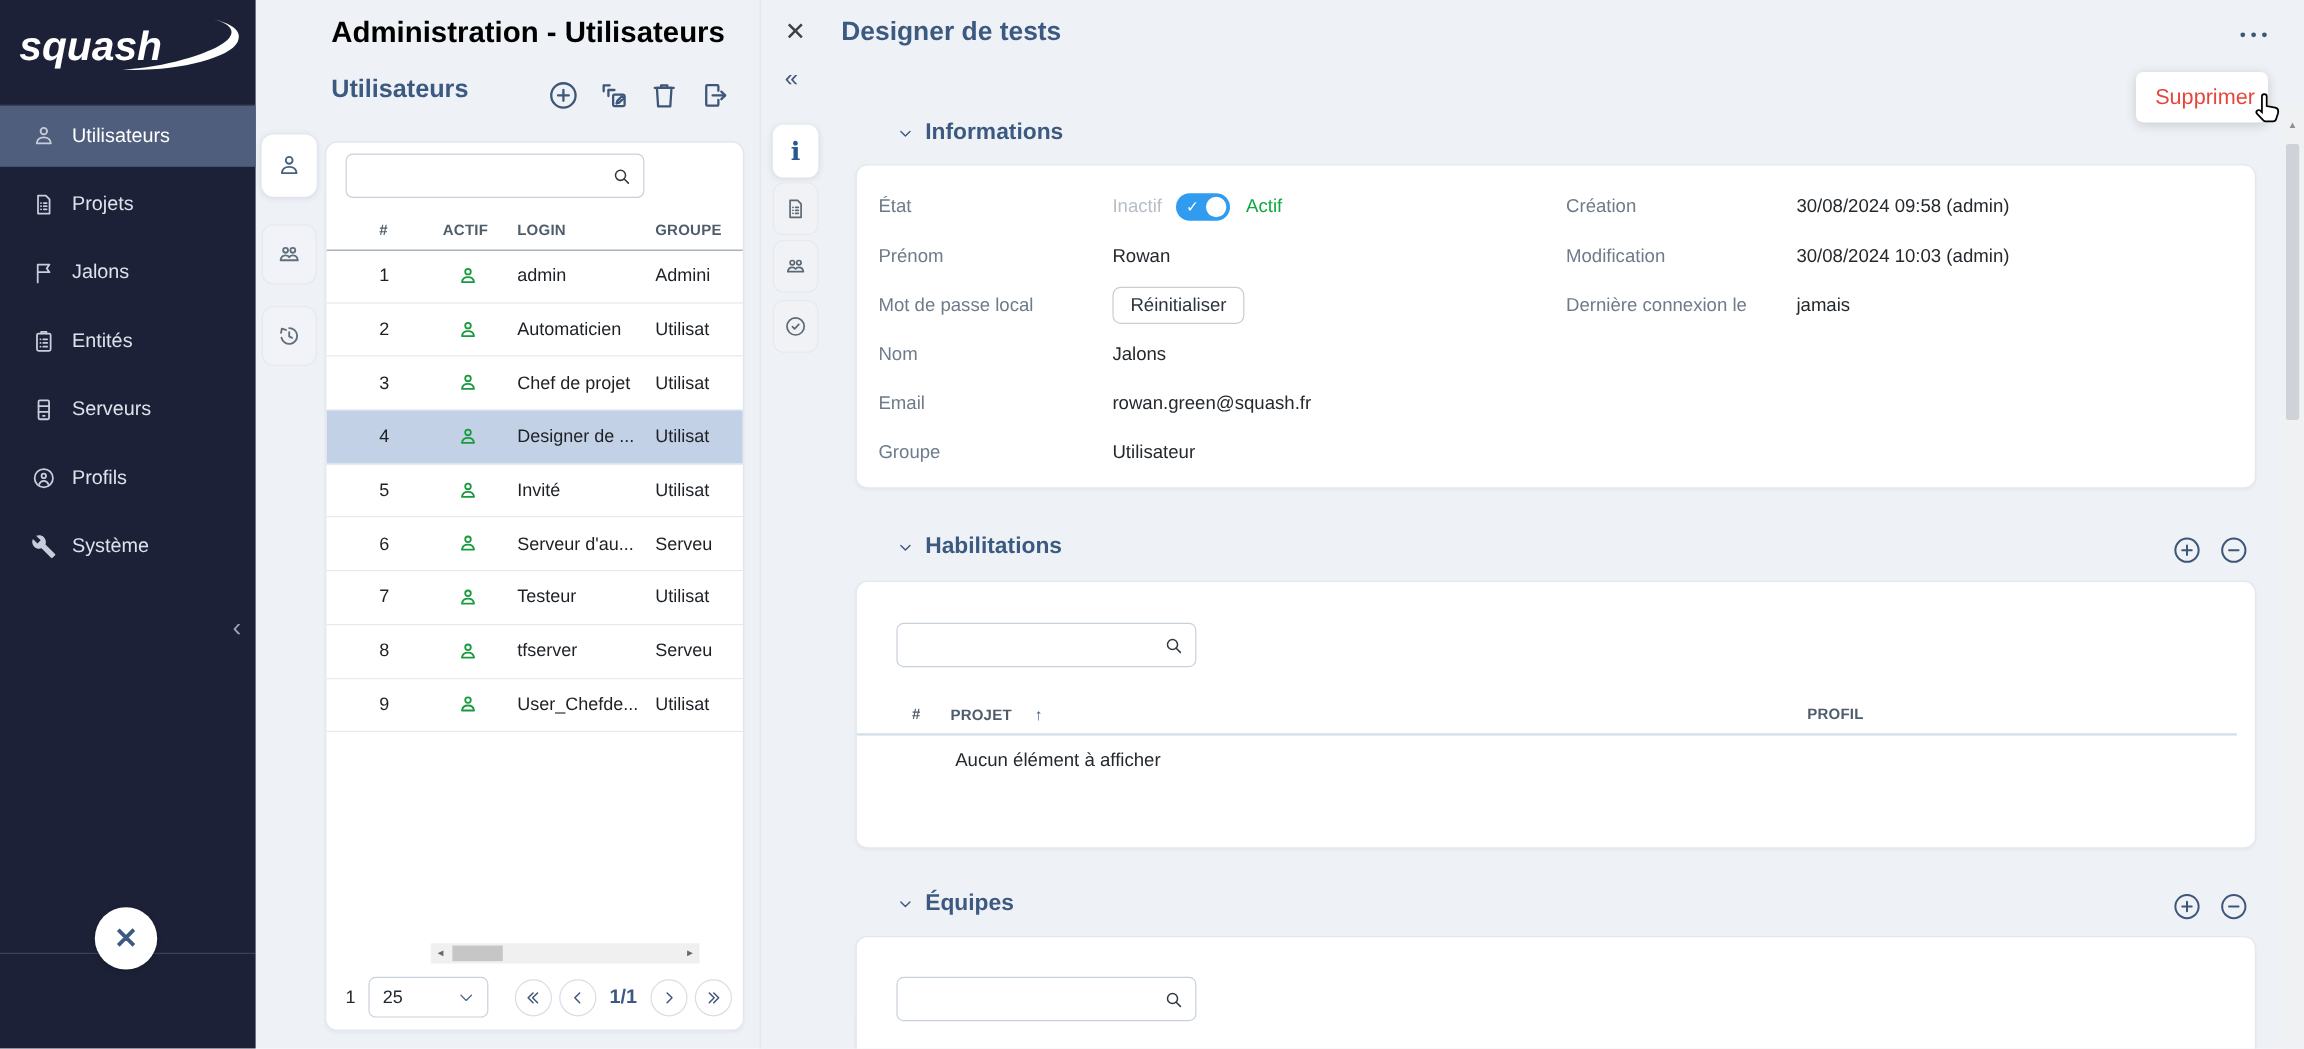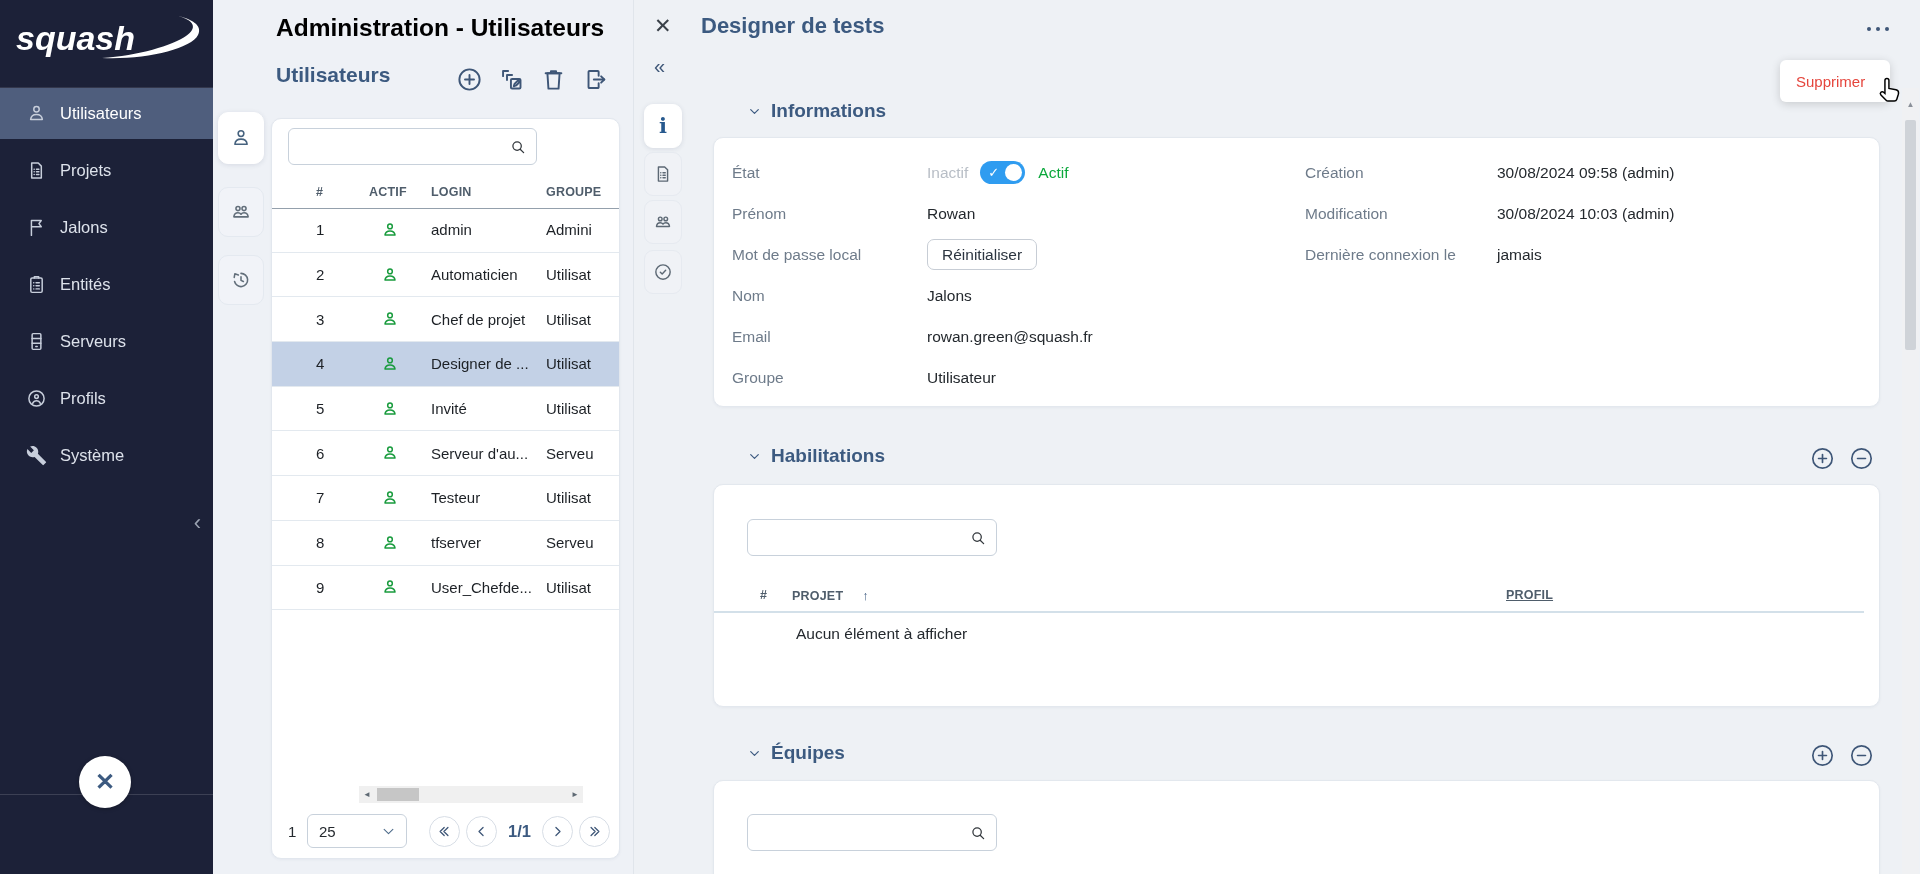--- a/index.html
+++ b/index.html
@@ -107,7 +107,7 @@
 
   .eq-card{top:780px;height:140px;}
 
-  .menu-pop{position:absolute;left:1146px;top:60px;width:110px;height:42px;background:#fff;border-radius:6px;box-shadow:0 2px 10px rgba(0,0,0,.16);display:flex;align-items:center;padding-left:16px;box-sizing:border-box;font-size:15px;color:#e5453c;cursor:pointer;}
+  .menu-pop{position:absolute;left:1146px;top:60px;width:110px;height:42px;background:#fff;border-radius:6px;box-shadow:0 2px 10px rgba(0,0,0,.16);display:flex;align-items:center;padding-left:16px;box-sizing:border-box;font-size:18px;color:#e5453c;cursor:pointer;}
   .cursor{position:absolute;left:1240px;top:74px;width:32px;height:32px;pointer-events:none;}
 
   

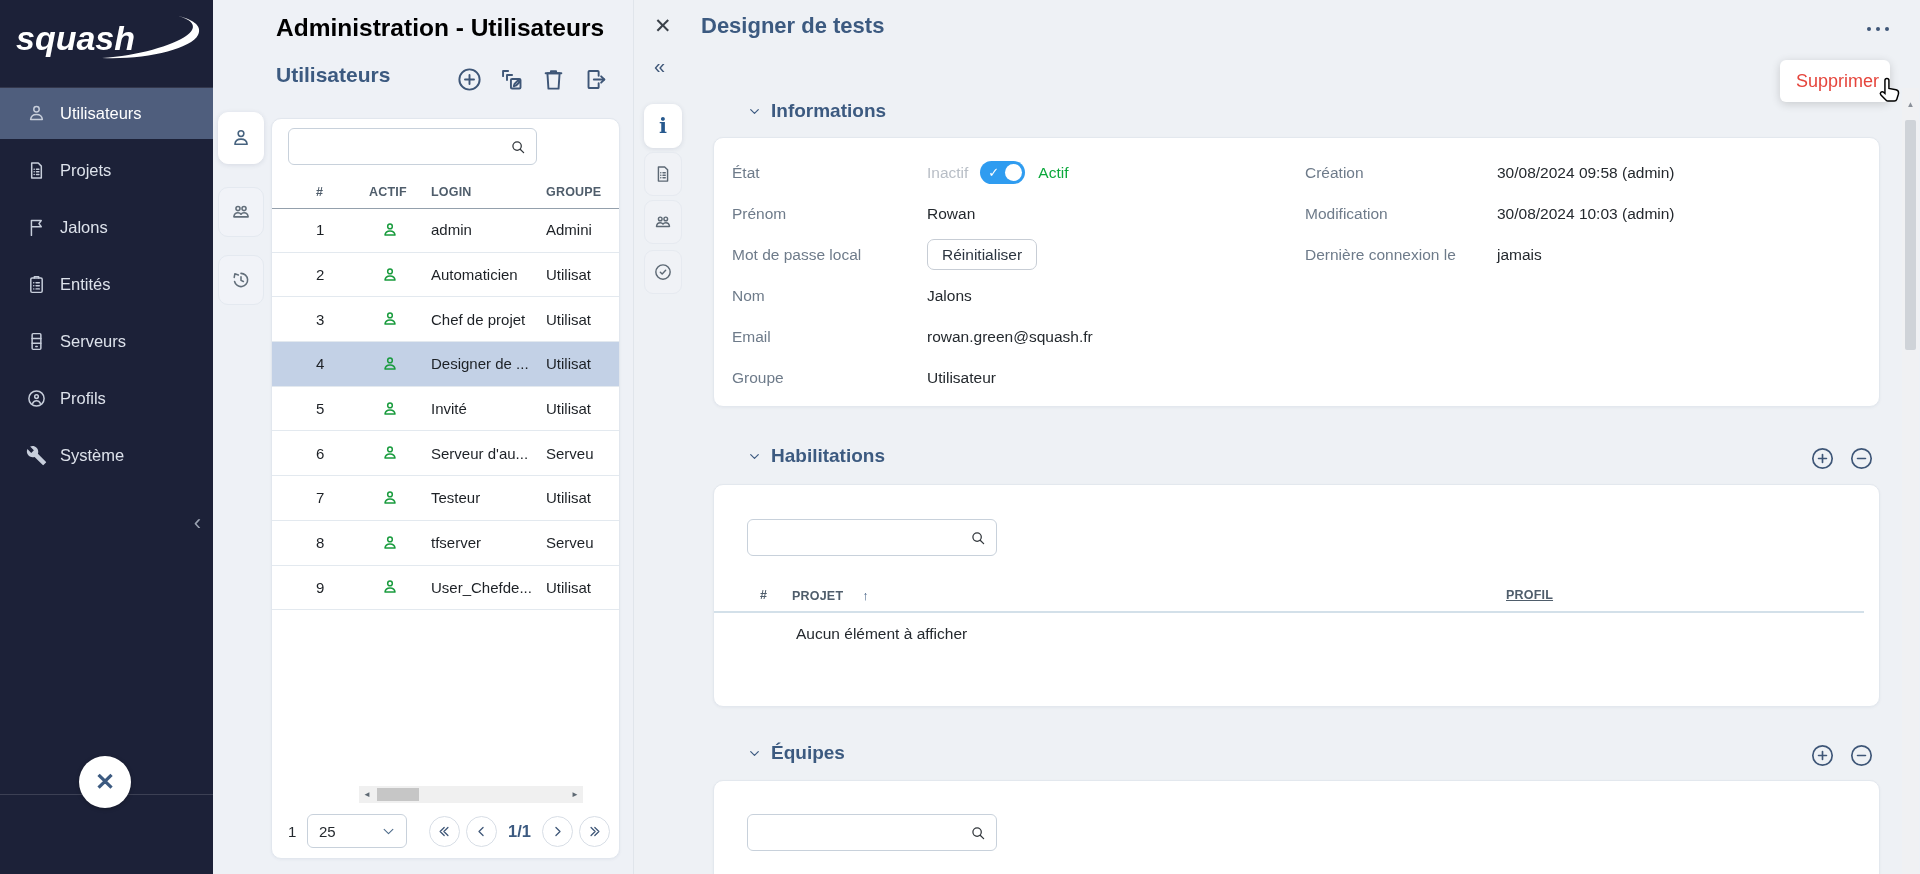--- a/index.html
+++ b/index.html
@@ -101,7 +101,7 @@
   .sub-thead .h-num{position:absolute;left:46px;top:7px;}
   .sub-thead .h-projet{position:absolute;left:78px;top:7px;display:flex;gap:19px;align-items:center;}
   .sort-arrow{color:#3c5a80;font-size:13px;font-weight:bold;}
-  .sub-thead .h-profil{position:absolute;left:792px;top:7px;text-decoration:underline;}
+  .sub-thead .h-profil{position:absolute;left:792px;top:7px;}
   .sub-underline{position:absolute;left:0;top:126px;width:1150px;border-bottom:2px solid #d3e0e9;}
   .empty-text{position:absolute;left:82px;top:140px;font-size:15.5px;color:#24292e;}
 

